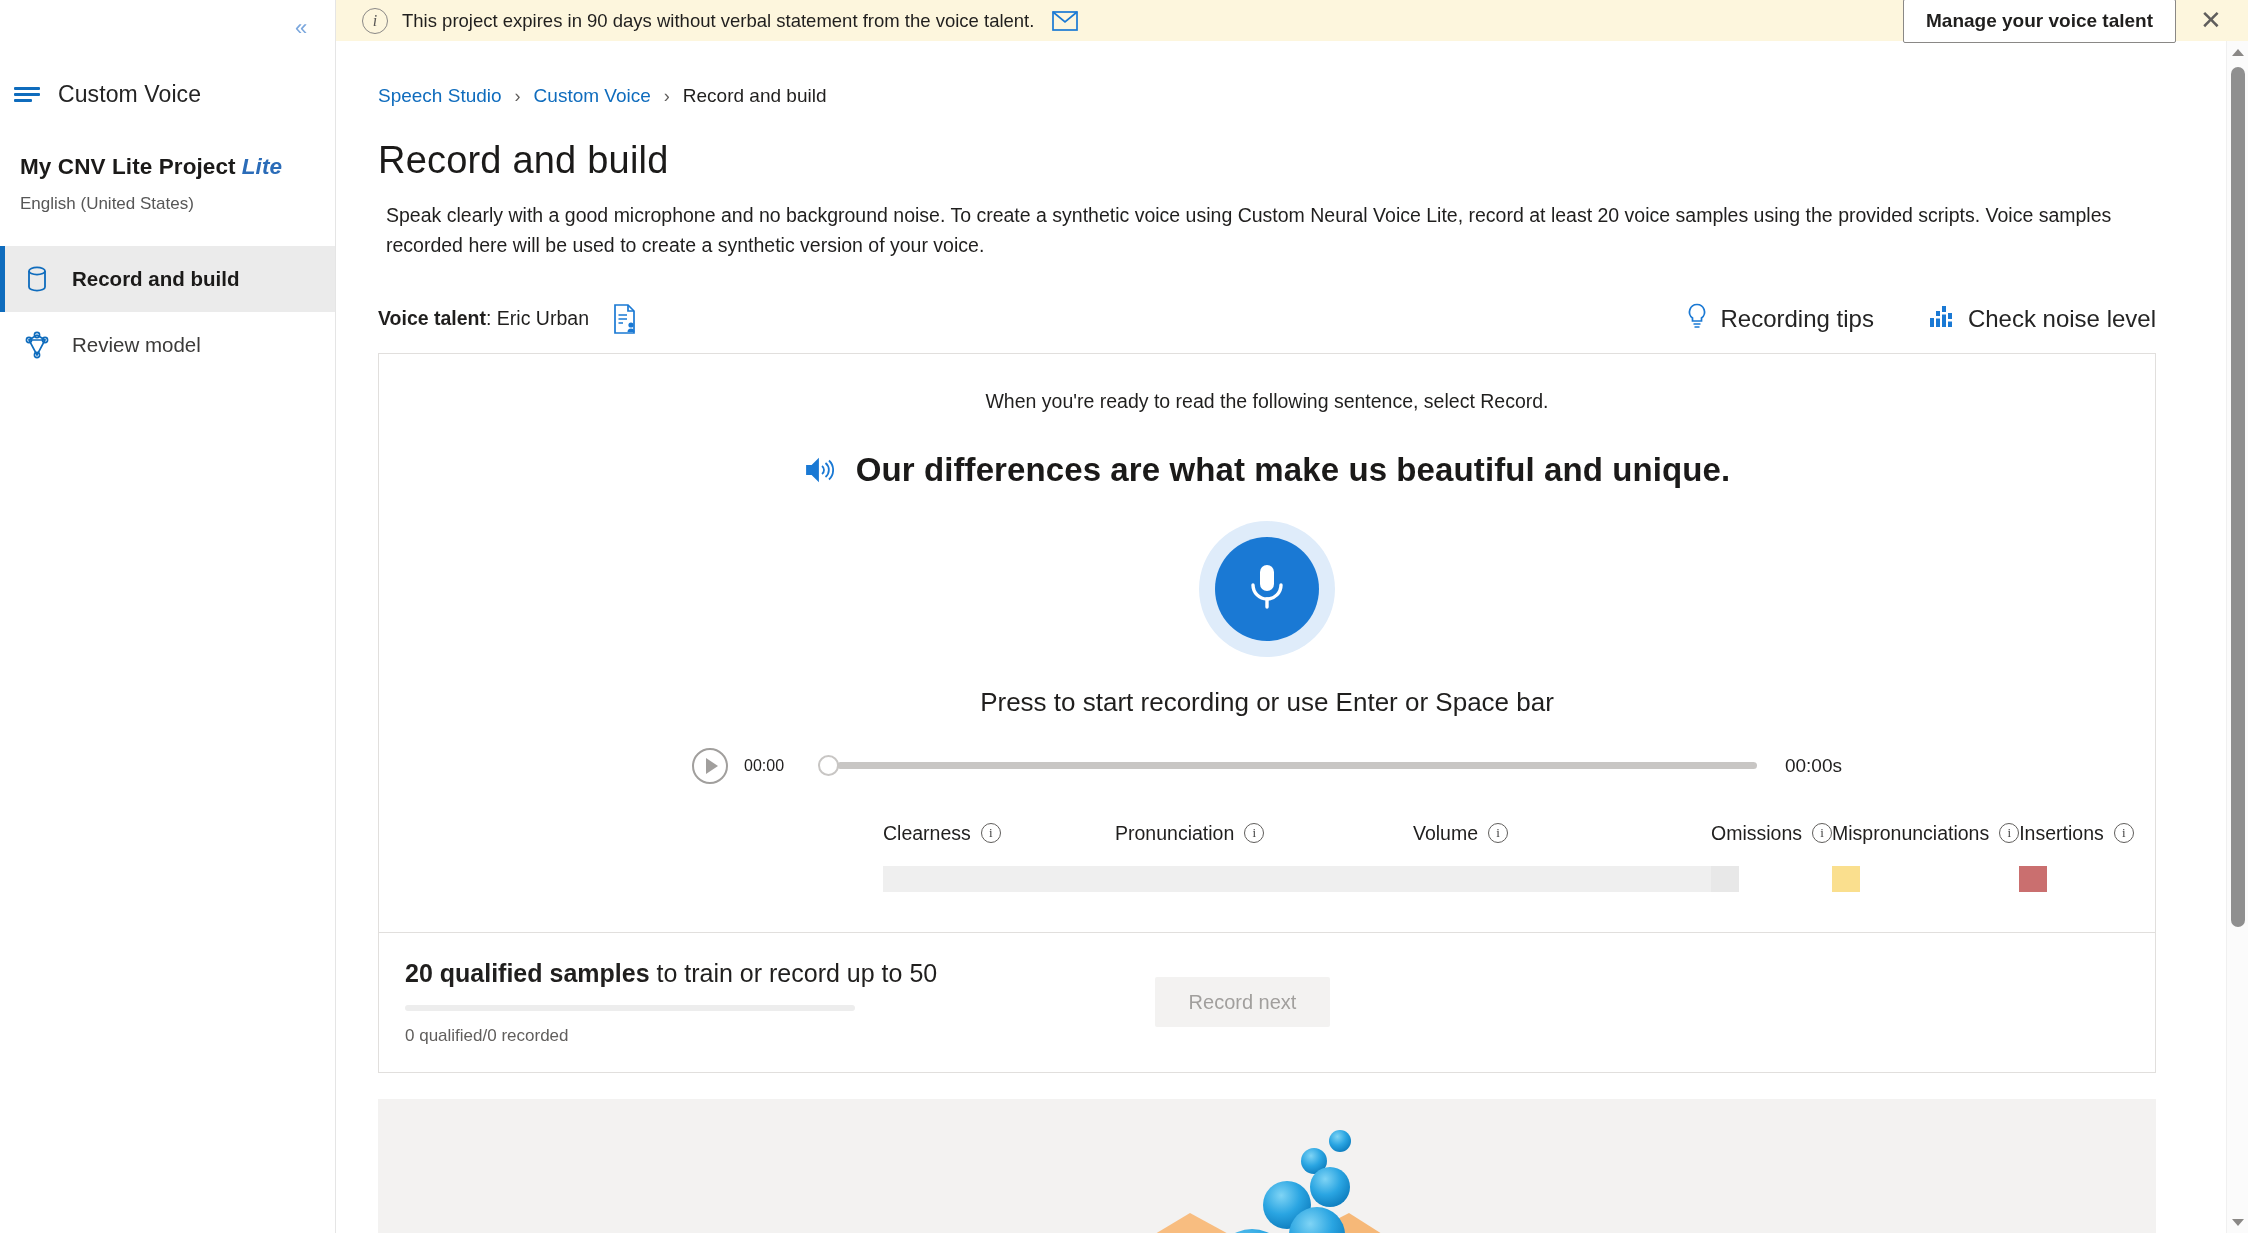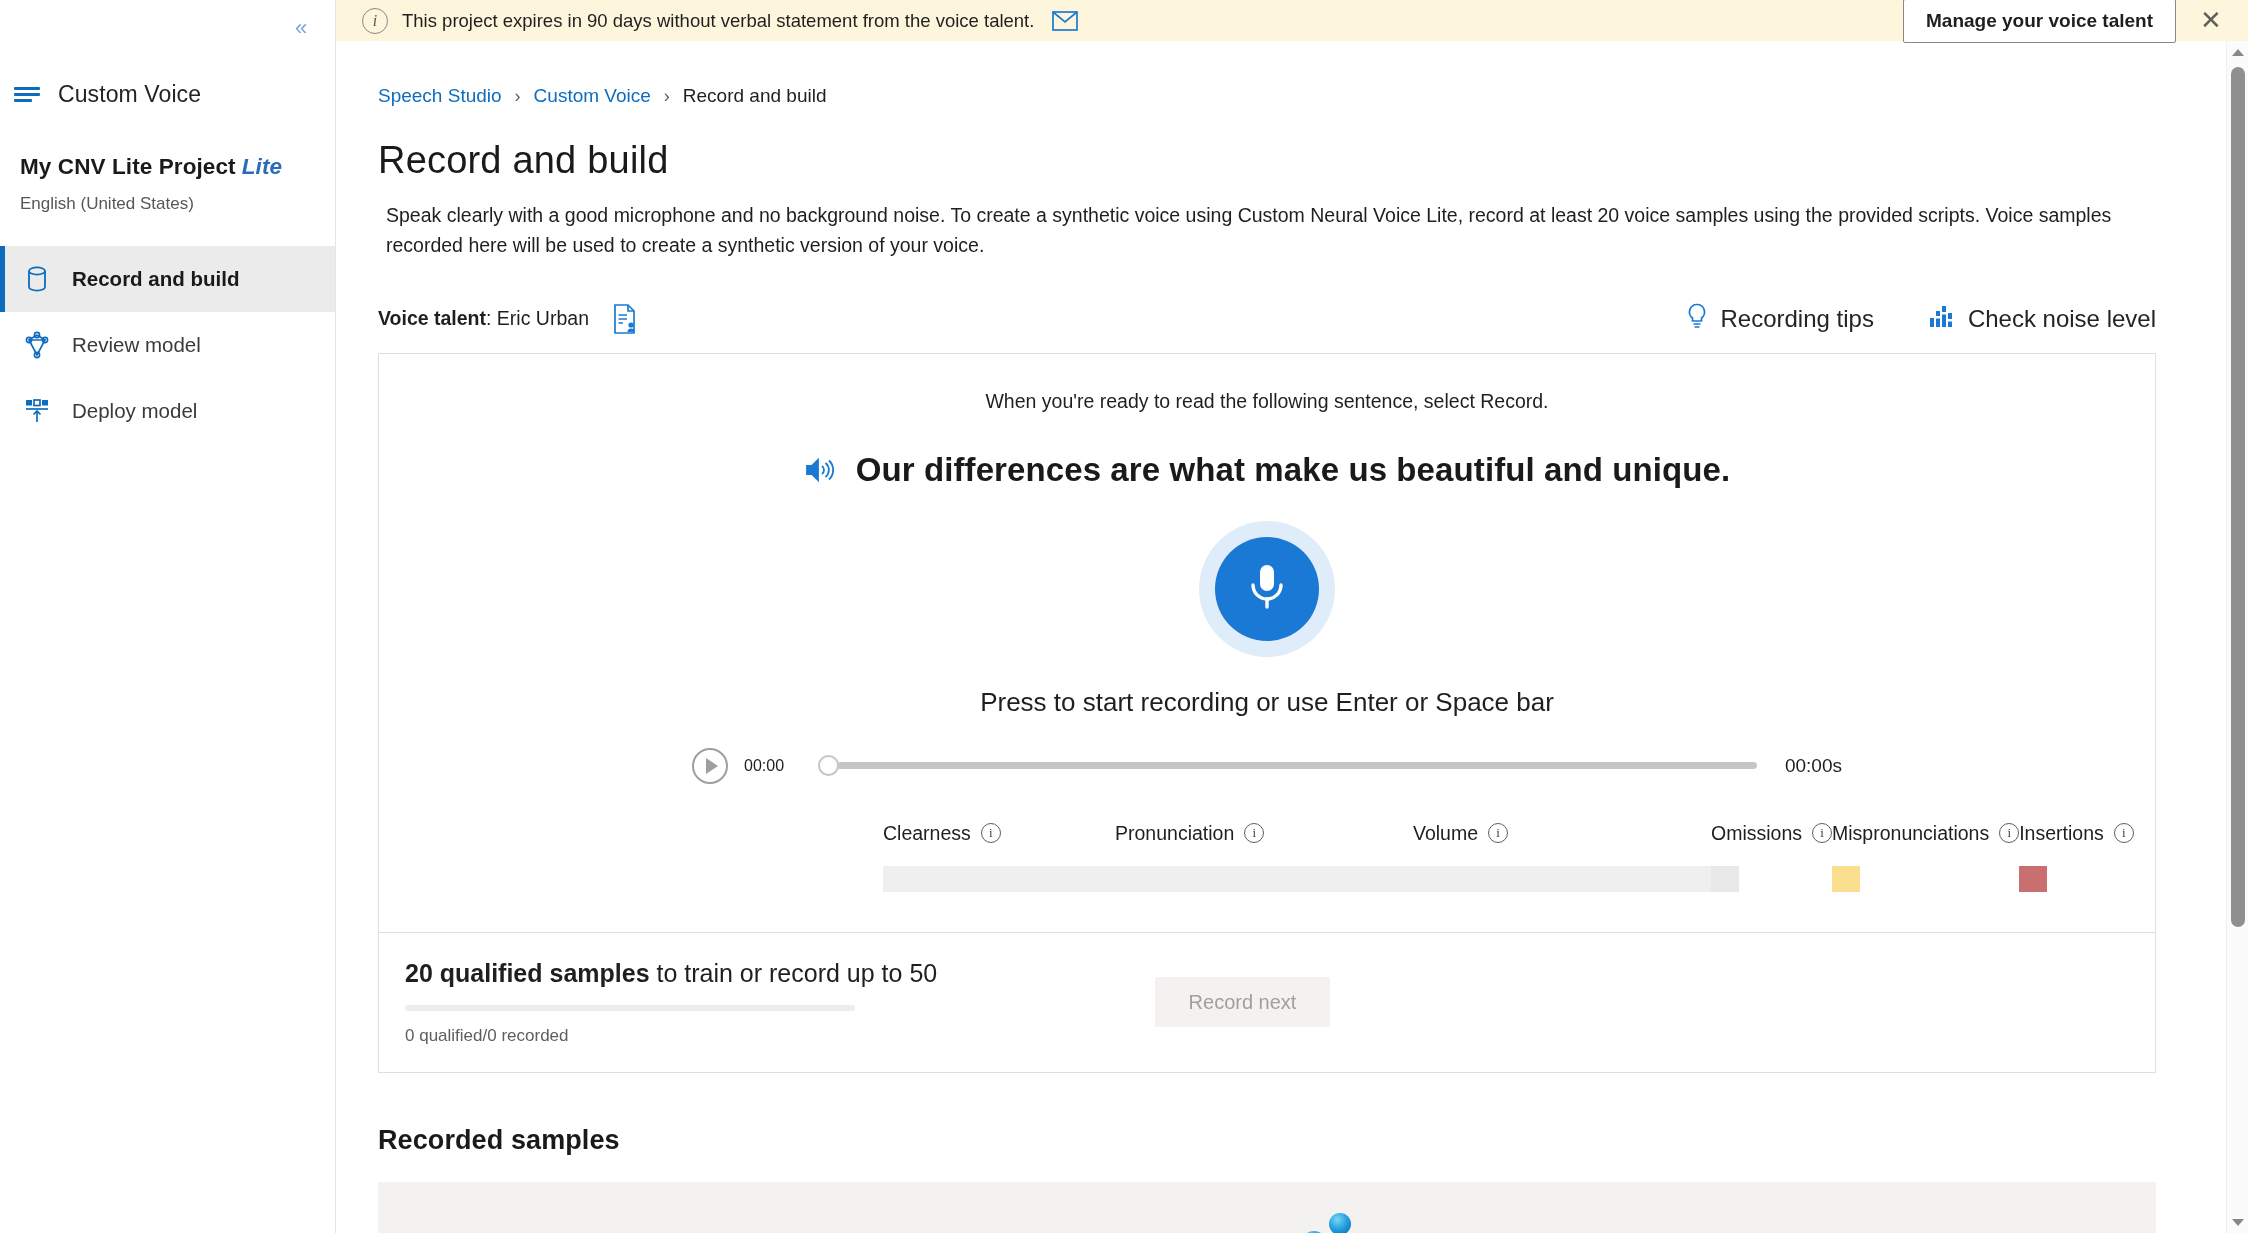--- a/index.html
+++ b/index.html
@@ -272,18 +272,6 @@
         <span>Review model</span>
       </div>
 
-      <div class="nav-item">
-        <span class="nav-icon">
-          <svg width="28" height="28" viewBox="0 0 28 28" fill="none" stroke="#0f6cbd" stroke-width="1.7">
-            <rect x="3" y="3" width="6" height="5.5" fill="#0f6cbd" stroke="none"></rect>
-            <rect x="11" y="3" width="6" height="5.5"></rect>
-            <rect x="19" y="3" width="6" height="5.5" fill="#0f6cbd" stroke="none"></rect>
-            <path d="M3 12 H25"></path>
-            <path d="M14 25 V14 M10.5 17.5 L14 14 L17.5 17.5"></path>
-          </svg>
-        </span>
-        <span>Deploy model</span>
-      </div>
 
     </nav>
   </aside>

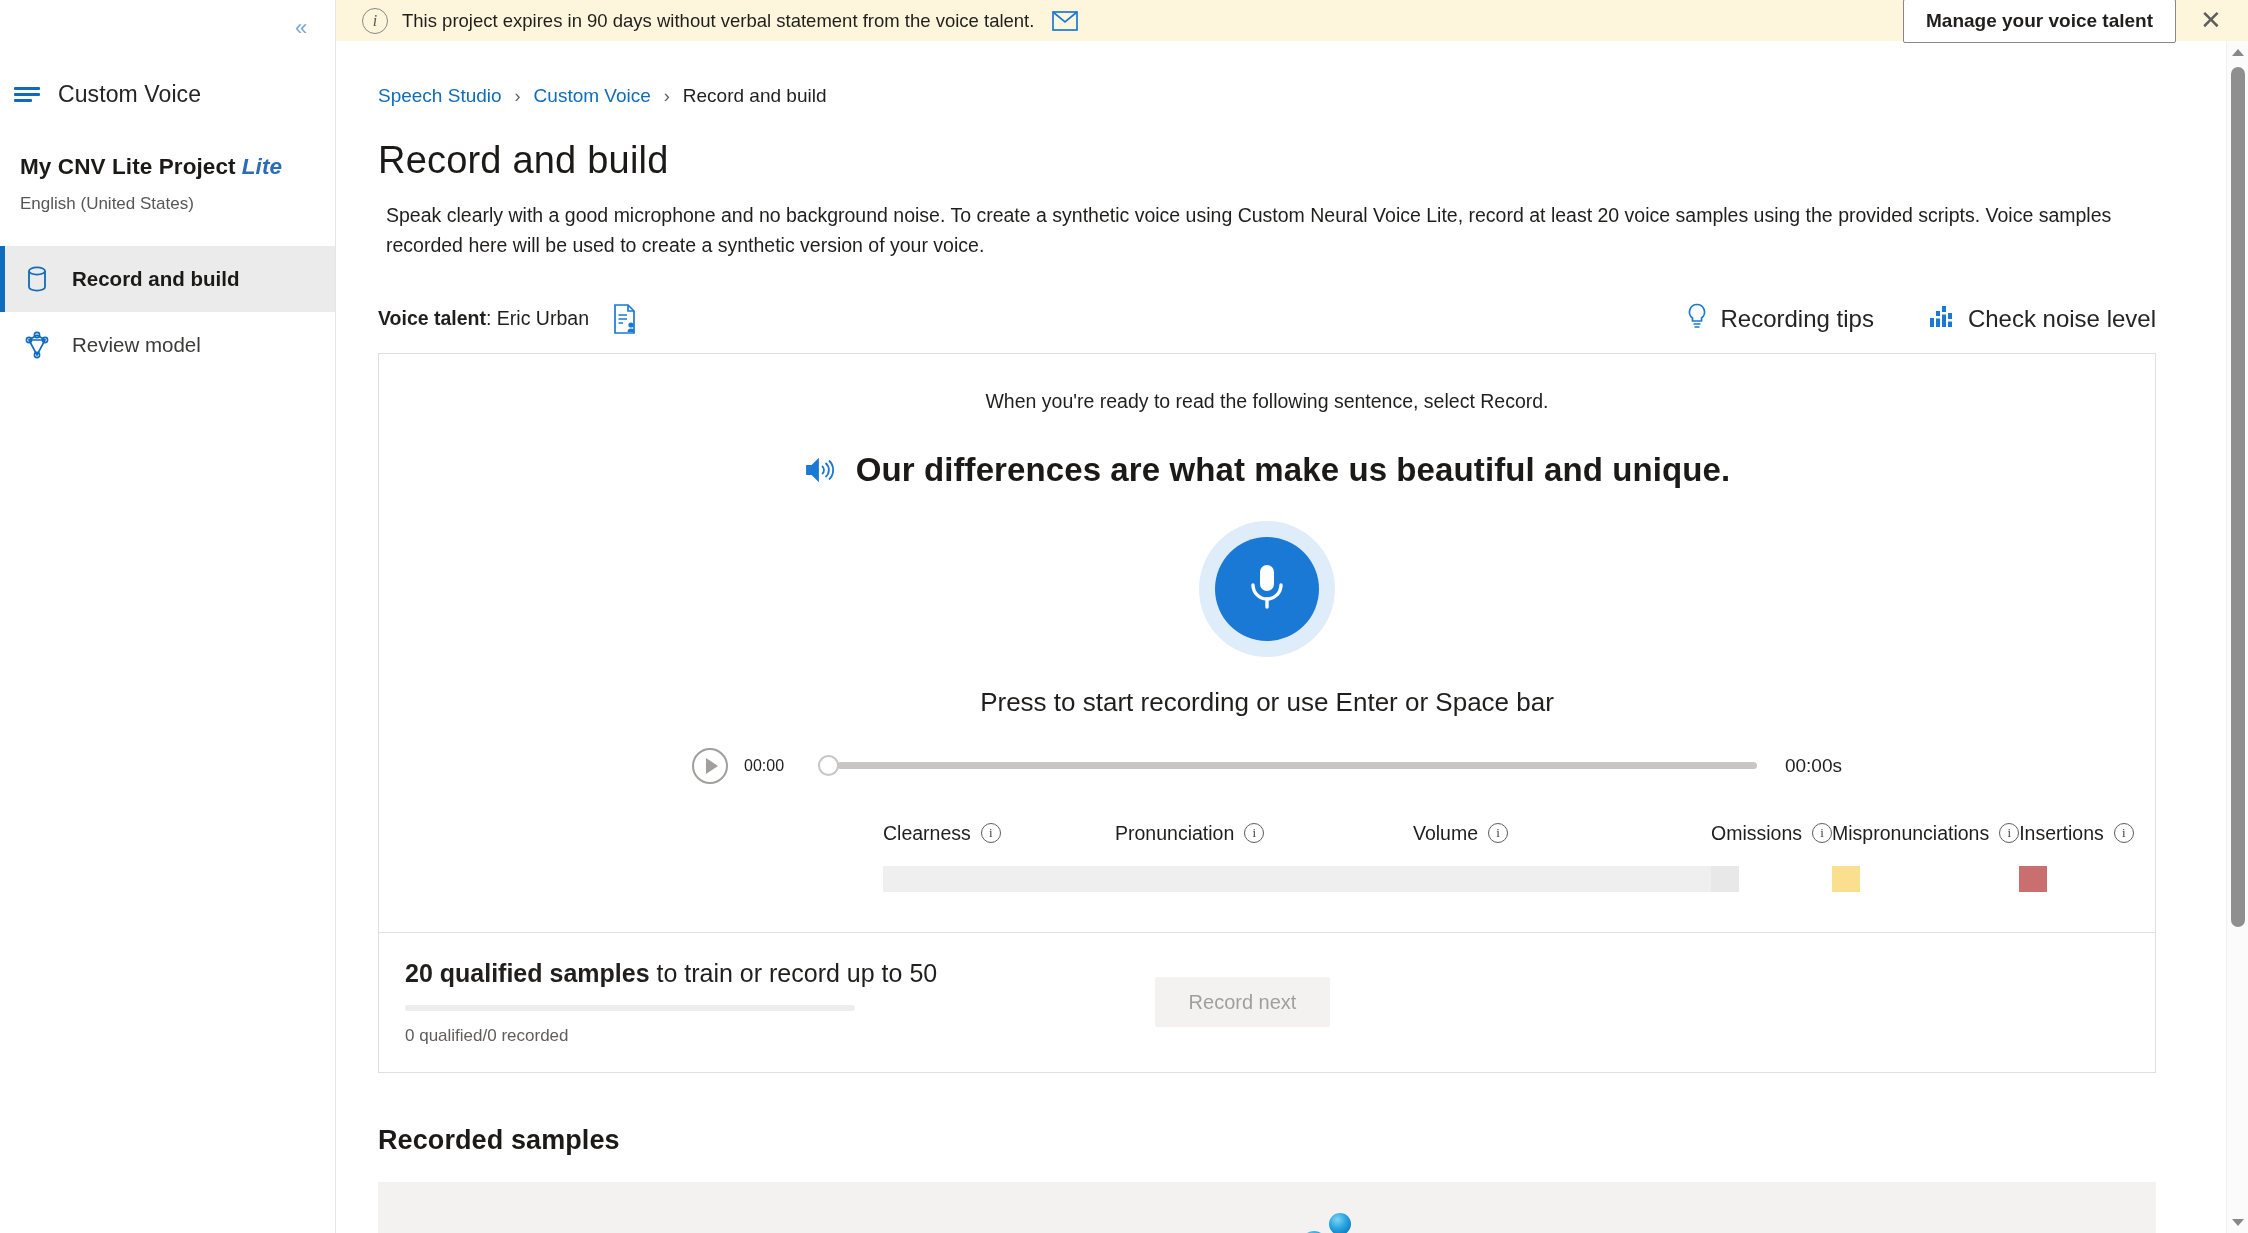--- a/index.html
+++ b/index.html
@@ -459,7 +459,6 @@
             </div>
           </div>
 
-          <h2 class="section-title">Recorded samples</h2>
 
           <div class="empty-panel">
             <span>

